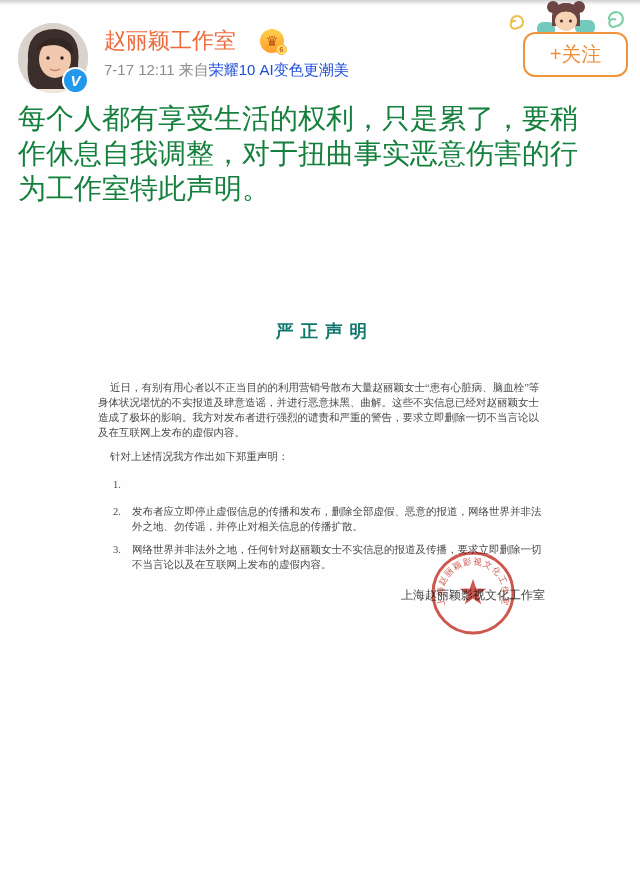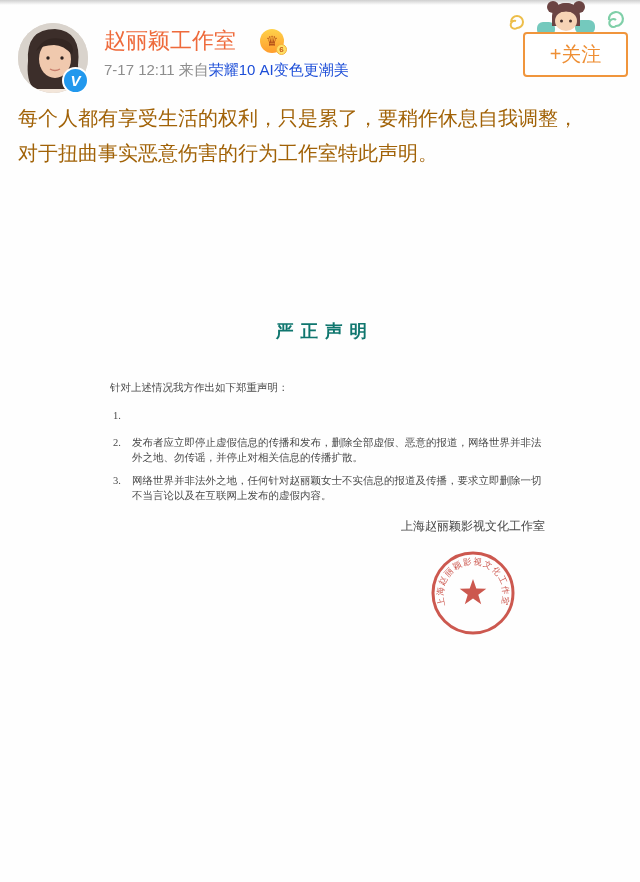--- a/index.html
+++ b/index.html
@@ -35,7 +35,7 @@
   .decor { position:absolute; left:503px; top:0; width:128px; height:34px; z-index:1; }
 
   .follow-btn { position:absolute; left:523px; top:32px; width:105px; height:45px; z-index:2;
-    background:#fff; border:2px solid #f0953c; border-radius:4px;
+    background:#fff; border:2px solid #f0953c; border-radius:12px;
     color:#ee8f35; font-size:20px; display:flex; align-items:center; justify-content:center;
     cursor:pointer; font-family:"Liberation Sans", sans-serif; }
 

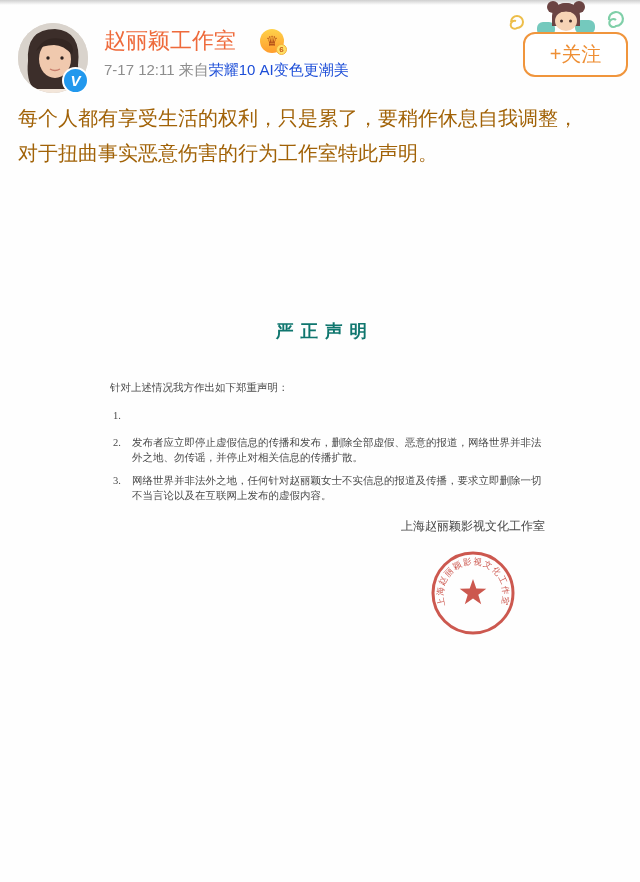--- a/index.html
+++ b/index.html
@@ -41,7 +41,7 @@
 
   
   .post-text { position:absolute; left:18px; top:101px; width:579px;
-    font-size:20px; line-height:35px; color:#a16207; }
+    font-size:28px; line-height:35px; color:#15803d; }
 
   
   .stmt { position:absolute; left:98px; top:322px; width:447px;

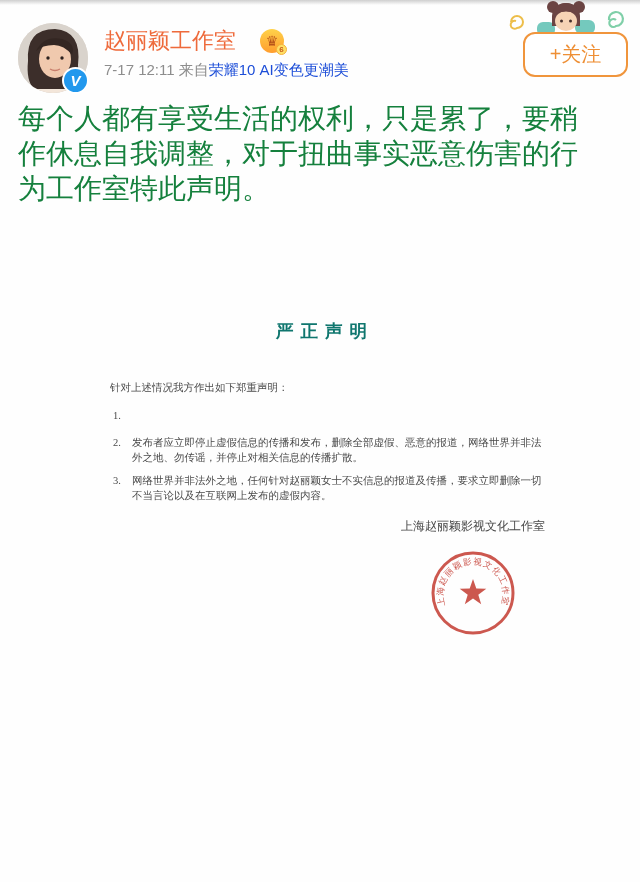--- a/index.html
+++ b/index.html
@@ -113,6 +113,7 @@
 
   <div class="stmt">
     <h2>严正声明</h2>
+    <p class="indent">近日，有别有用心者以不正当目的的利用营销号散布大量赵丽颖女士“患有心脏病、脑血栓”等身体状况堪忧的不实报道及肆意造谣，并进行恶意抹黑、曲解。这些不实信息已经对赵丽颖女士造成了极坏的影响。我方对发布者进行强烈的谴责和严重的警告，要求立即删除一切不当言论以及在互联网上发布的虚假内容。</p>
     <p class="lead">针对上述情况我方作出如下郑重声明：</p>
     <ol>
       <li>

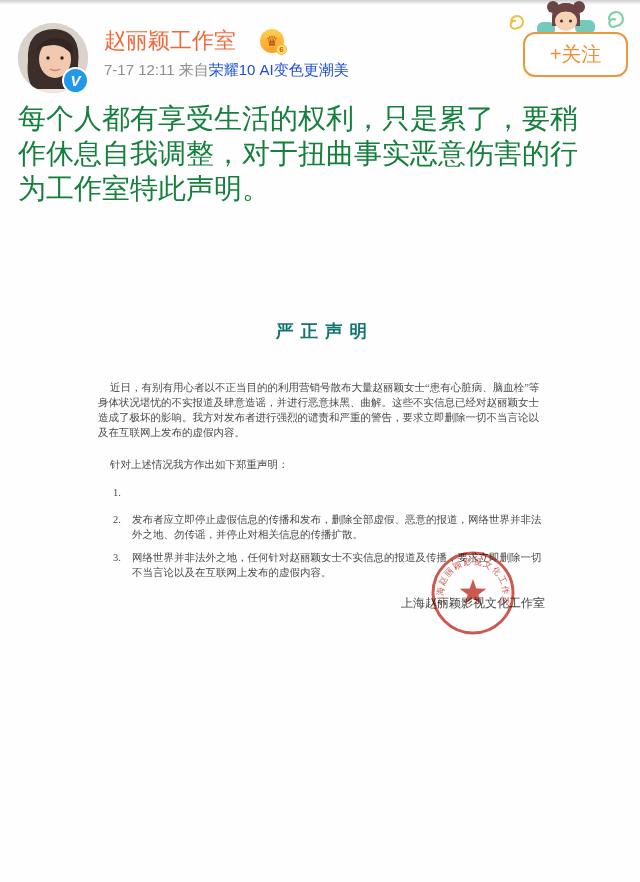--- a/index.html
+++ b/index.html
@@ -50,7 +50,7 @@
   .stmt h2 { font-size:17.5px; line-height:18px; letter-spacing:7px; padding-left:7px;
     text-align:center; color:#0f766e; font-weight:bold; margin-bottom:40px; }
   .stmt p.indent { text-indent:12px; }
-  .stmt p.lead { margin-top:17px; text-indent:12px; }
+  .stmt p.lead { margin-top:9px; text-indent:12px; }
   .stmt ol { list-style:none; }
   .stmt li { display:flex; padding-left:15px; margin-top:12px; }
   .stmt li:first-child { margin-top:13px; }

